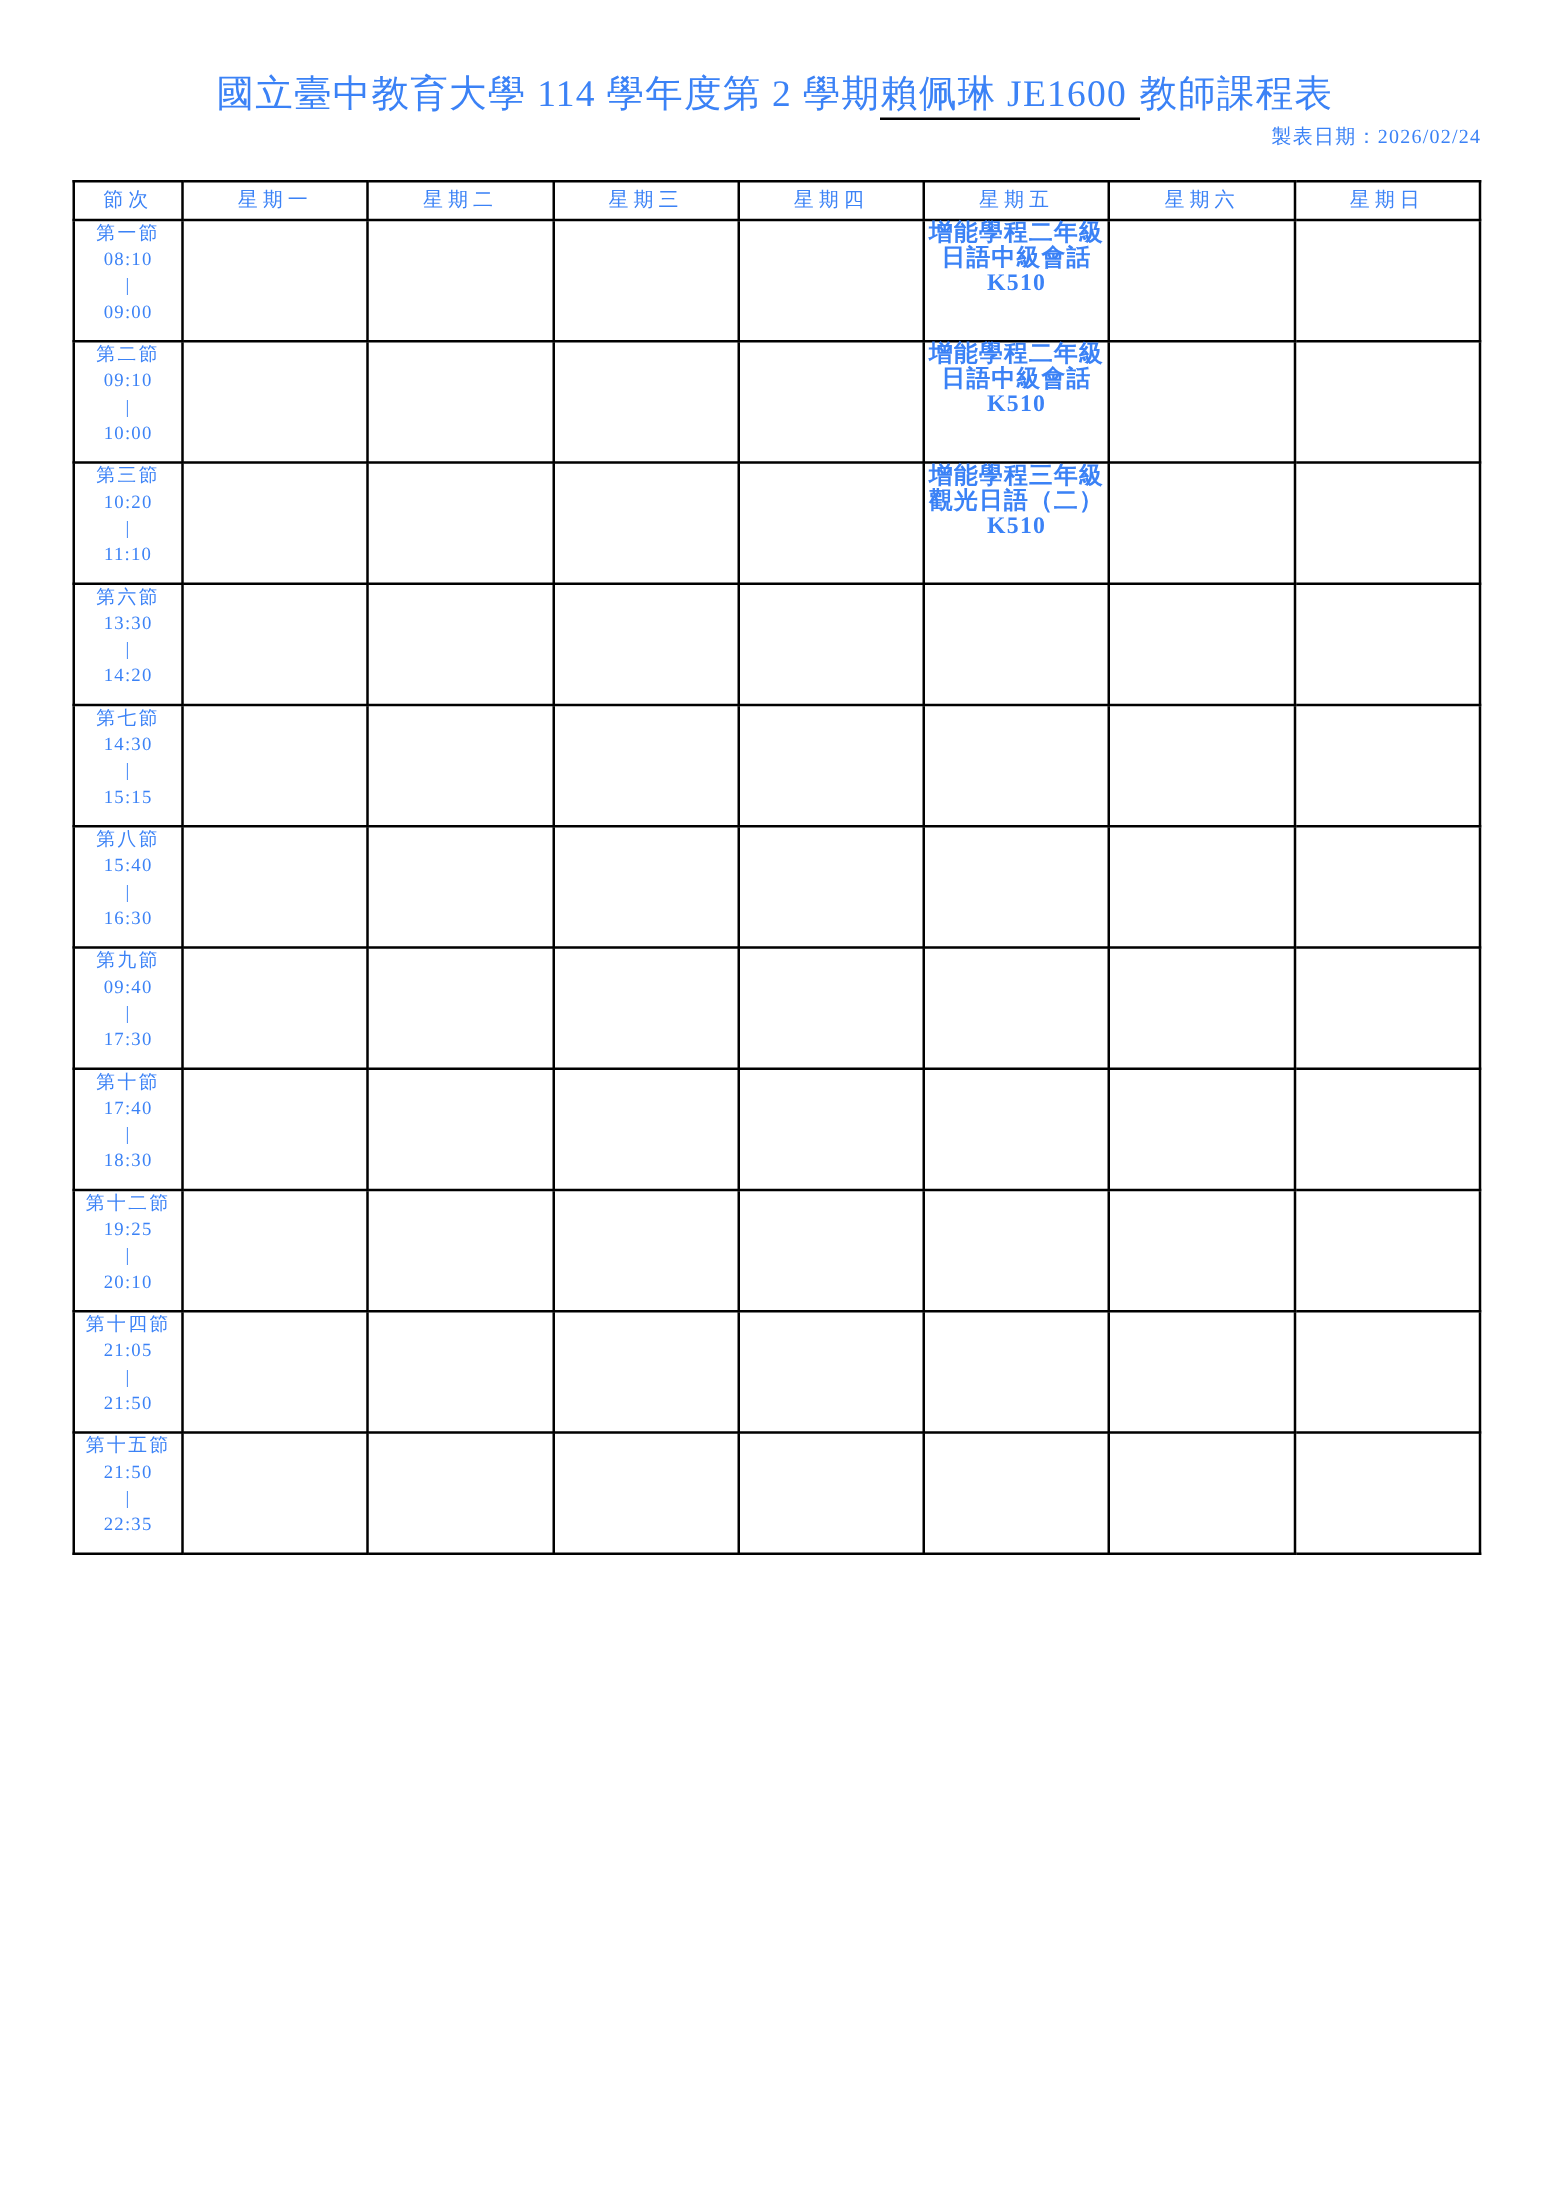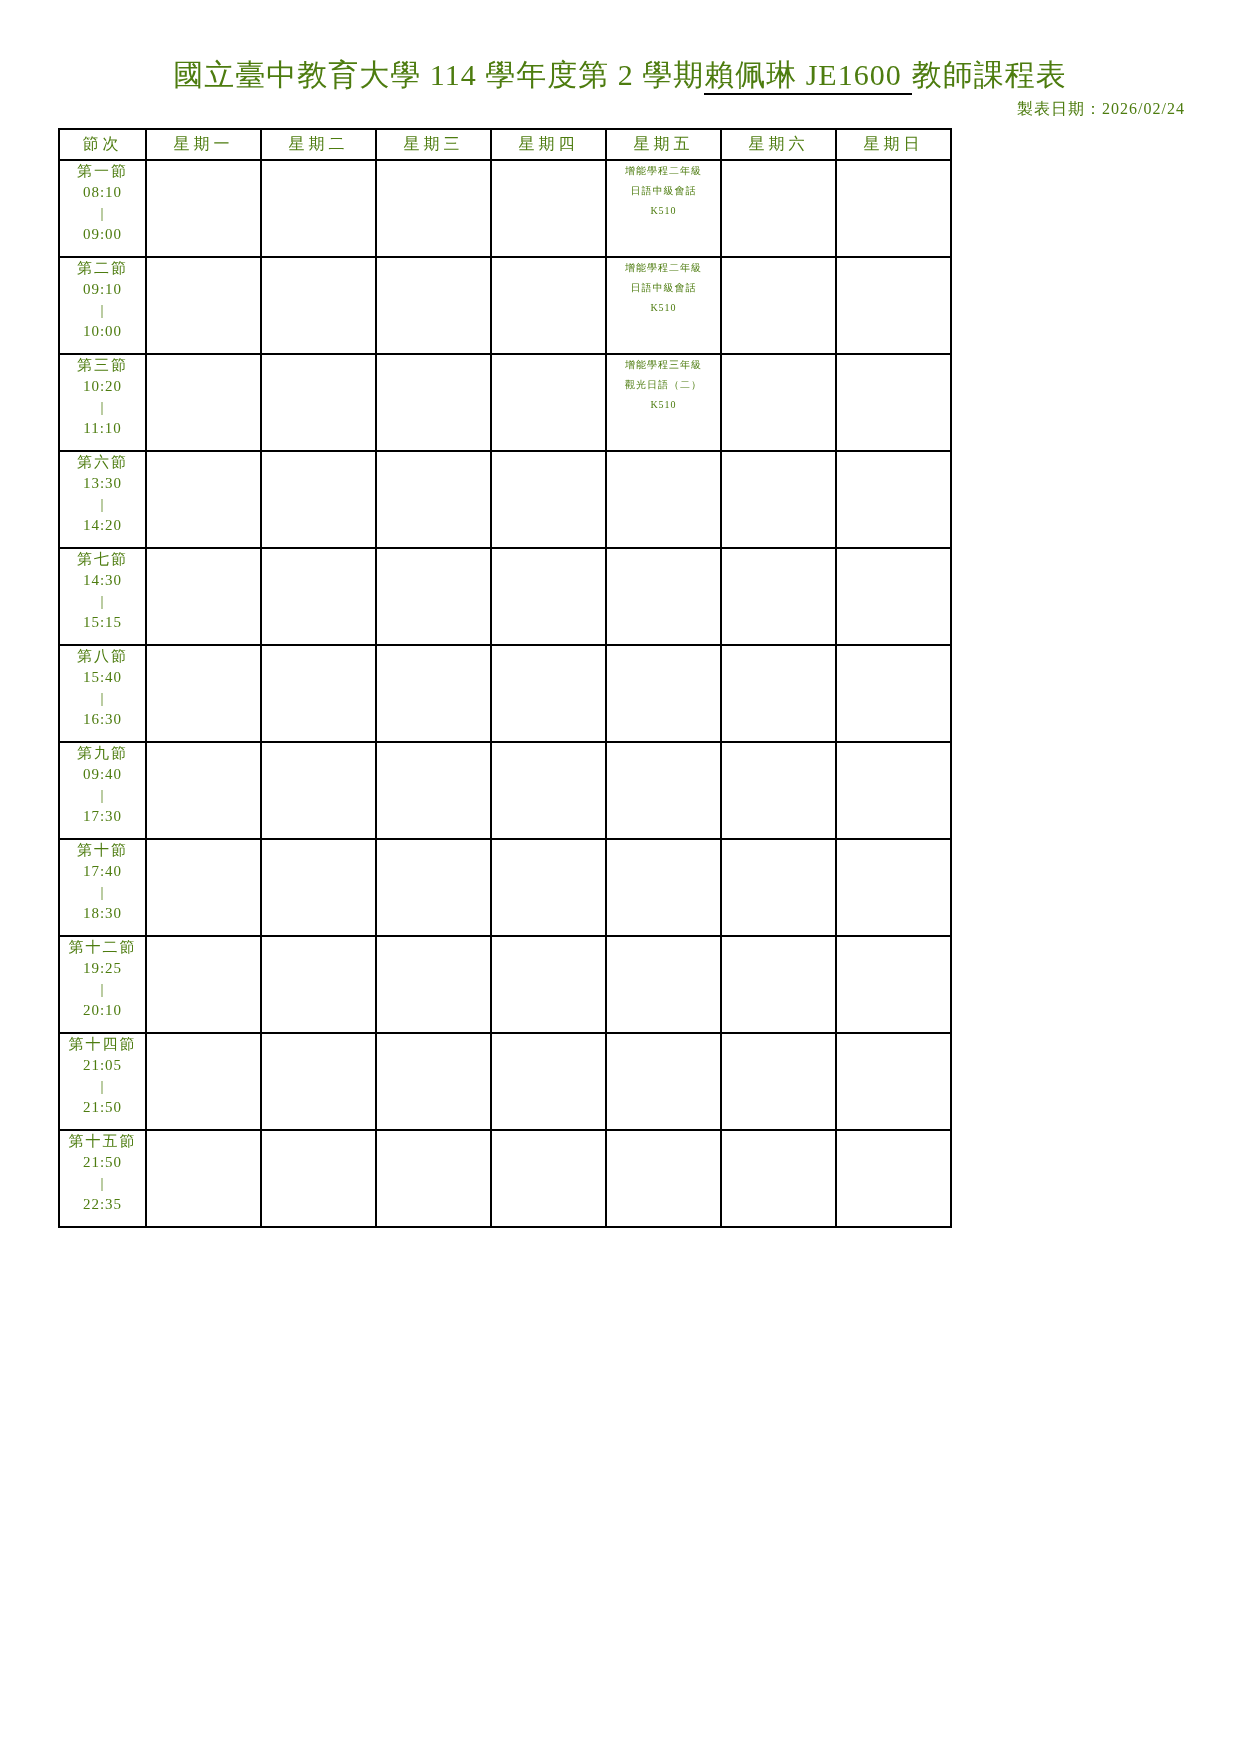--- a/index.html
+++ b/index.html
@@ -12,7 +12,7 @@
     width: 1240px;
     height: 1754px;
     background: #ffffff;
-    color: #4d7c0f;
+    color: #3b82f6;
     font-family: "Liberation Serif", "DejaVu Serif", serif;
     overflow: hidden;
   }

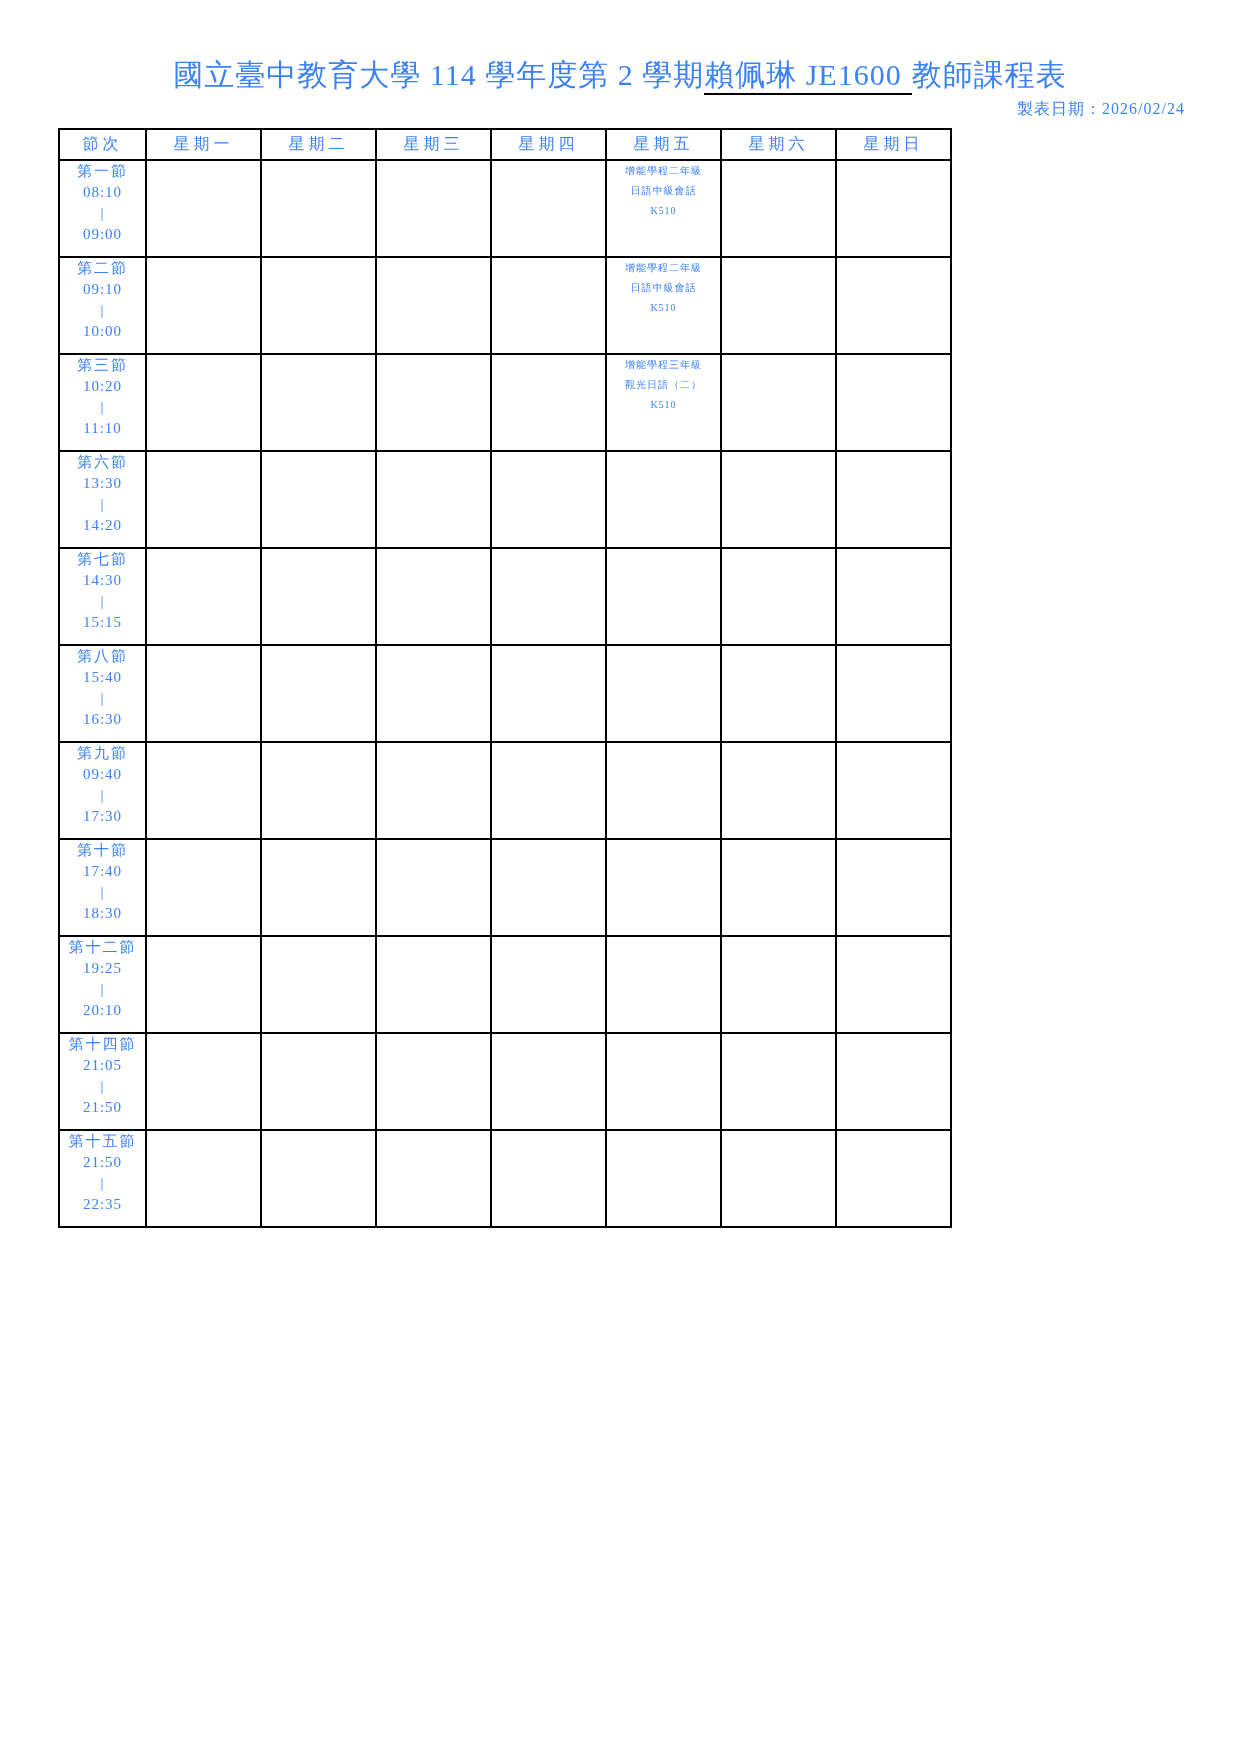--- a/index.html
+++ b/index.html
@@ -40,9 +40,9 @@
   }
   table.timetable {
     position: absolute;
-    top: 128px;
+    top: 144px;
     left: 58px;
-    width: 894px;
+    width: 1127px;
     border-collapse: collapse;
     table-layout: fixed;
   }

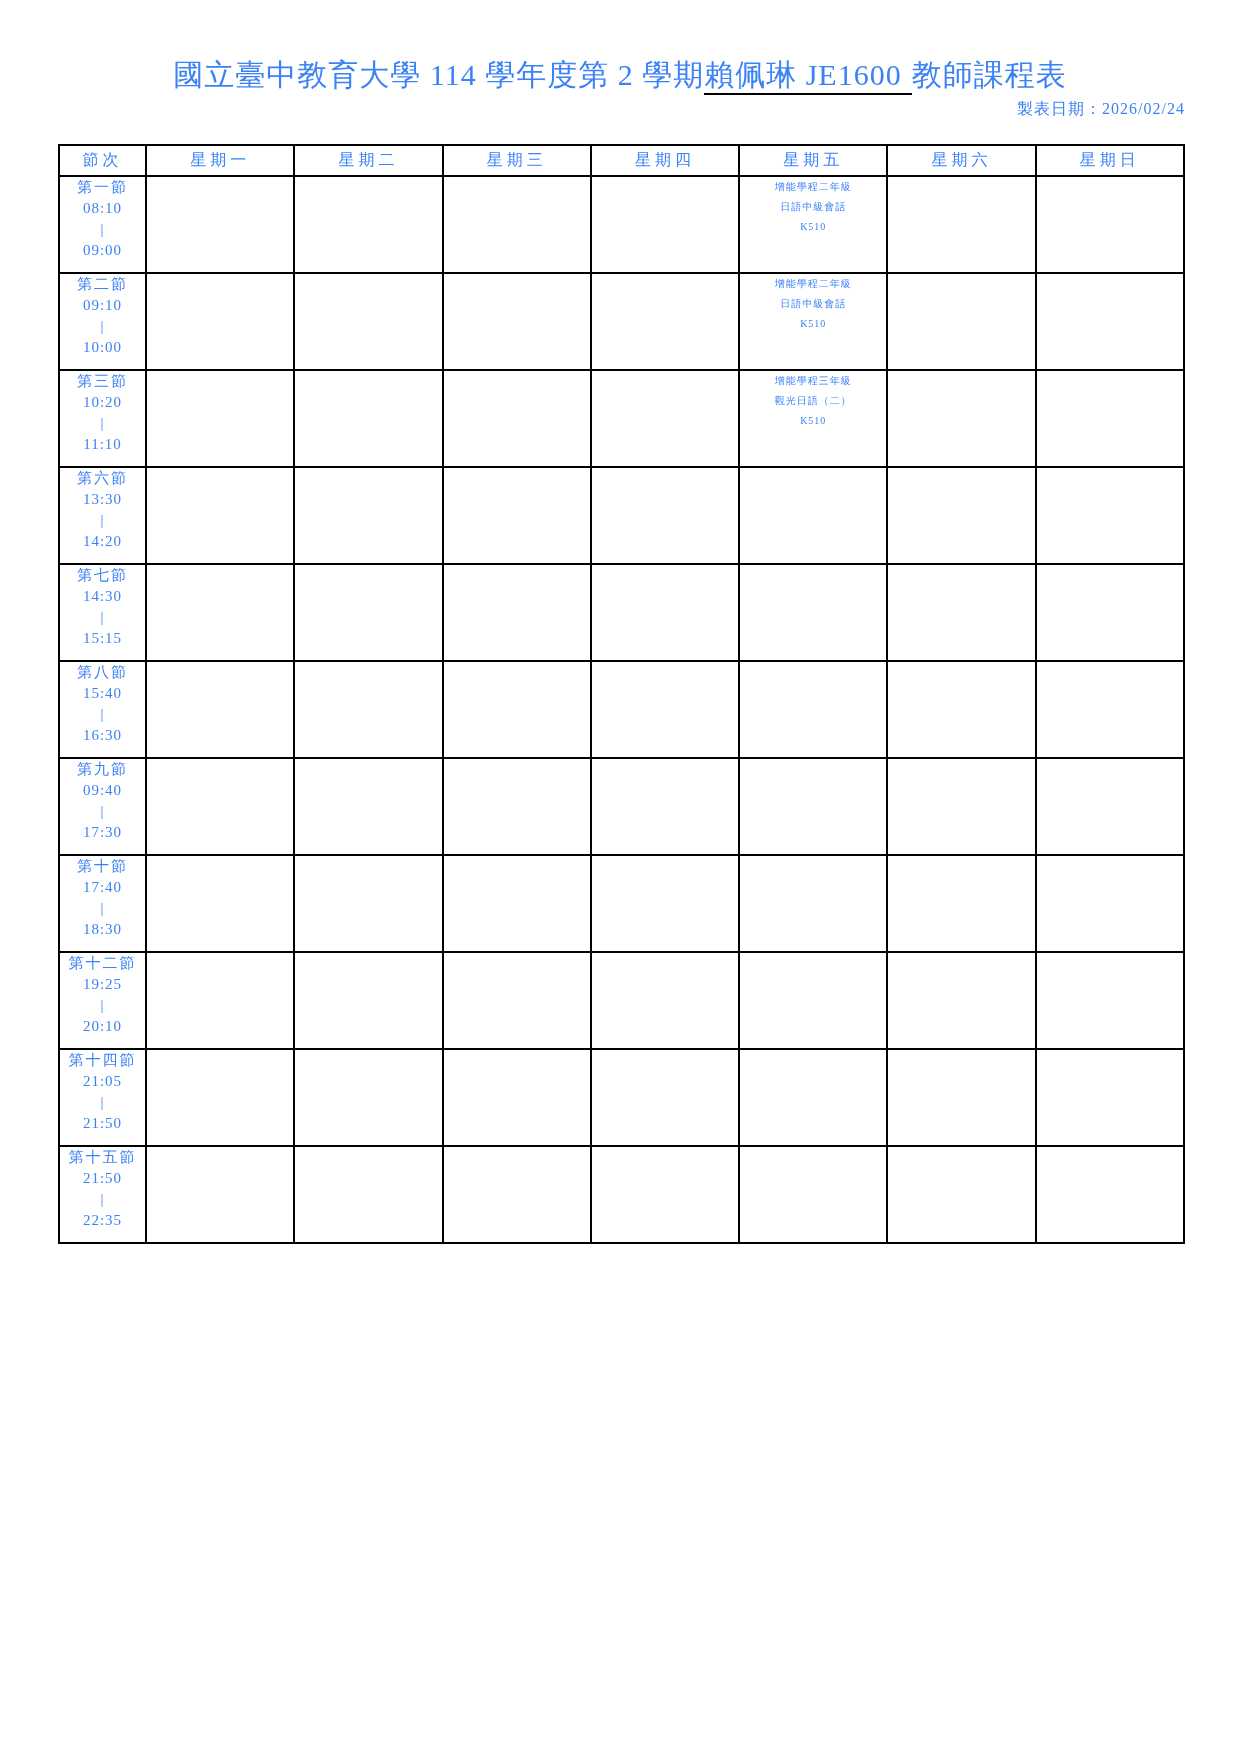--- a/index.html
+++ b/index.html
@@ -73,9 +73,10 @@
   .time-line { letter-spacing: 1px; text-align: center; }
   .course-cell { padding-top: 8px; }
   .course-line {
-    font-size: 10px;
+    font-size: 19px;
     line-height: 20px;
     letter-spacing: 1px;
+    font-weight: bold;
   }
 </style>
 </head>

